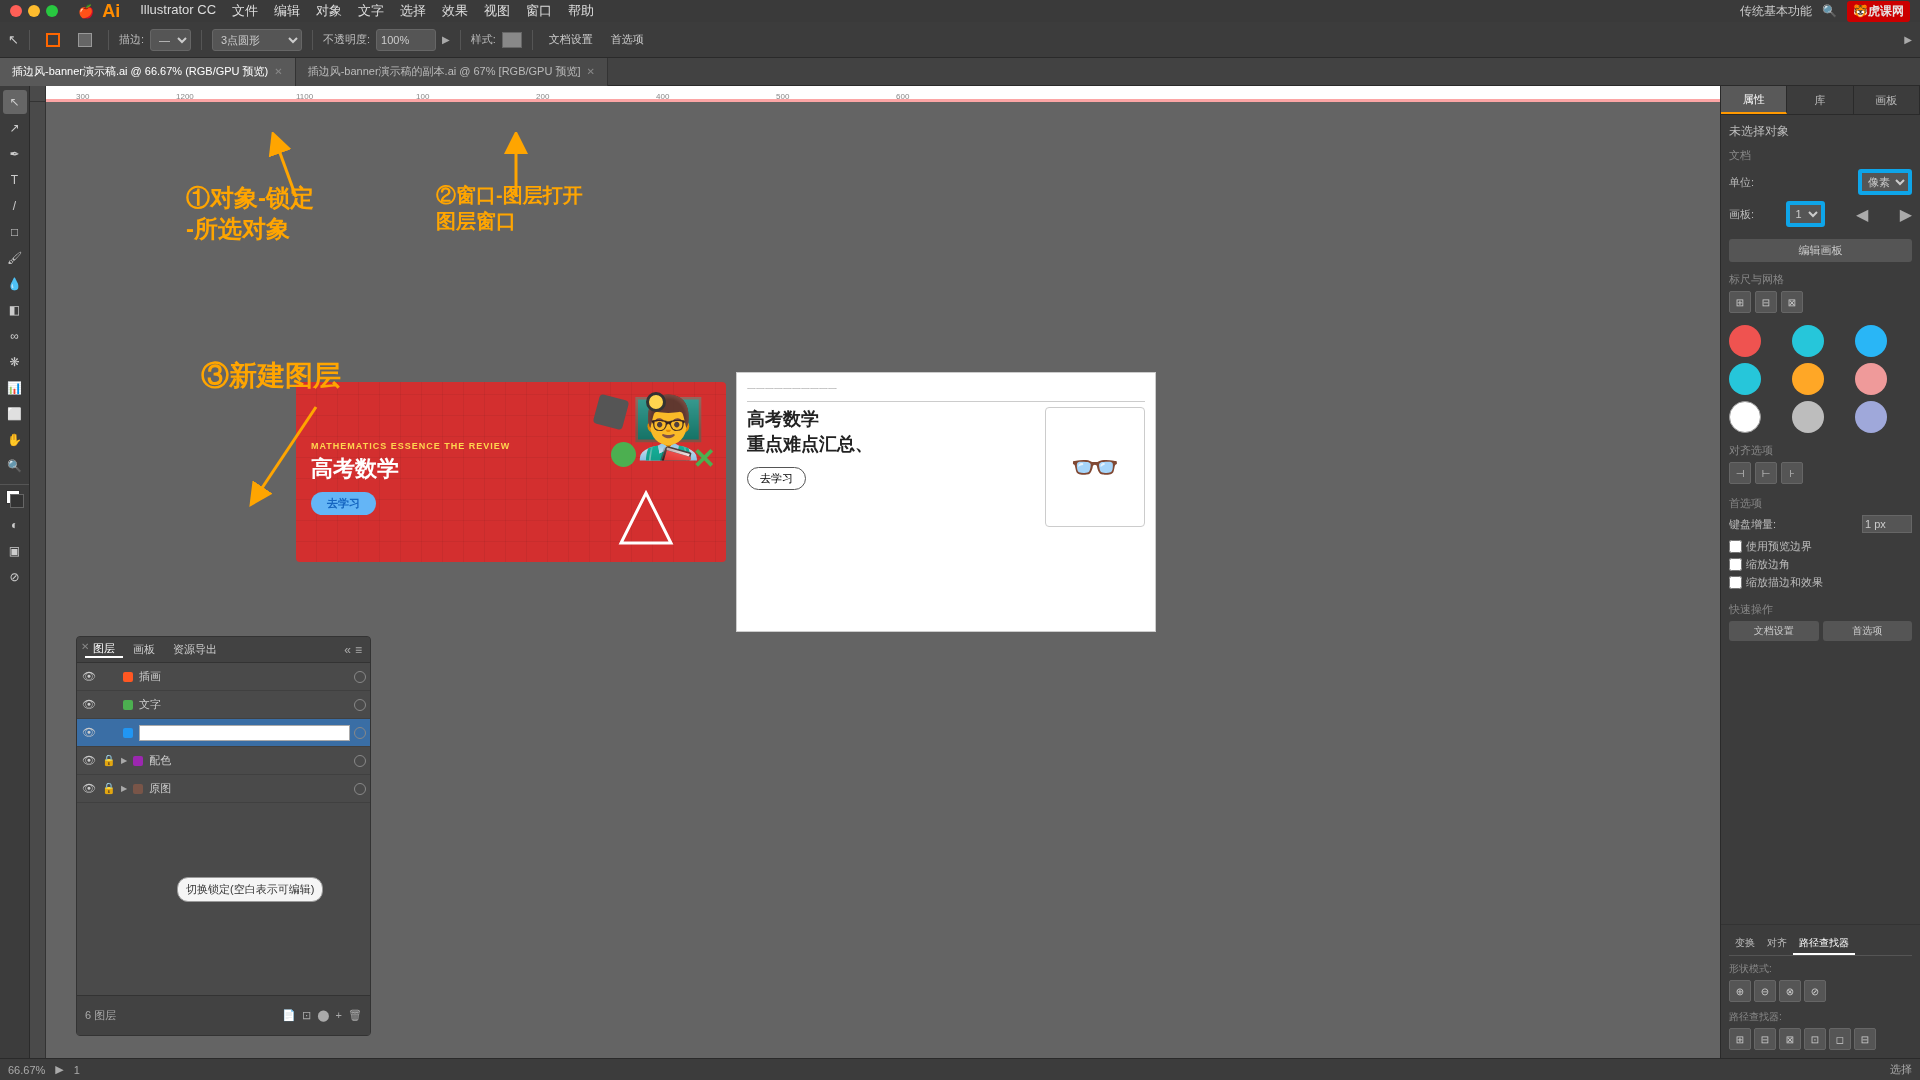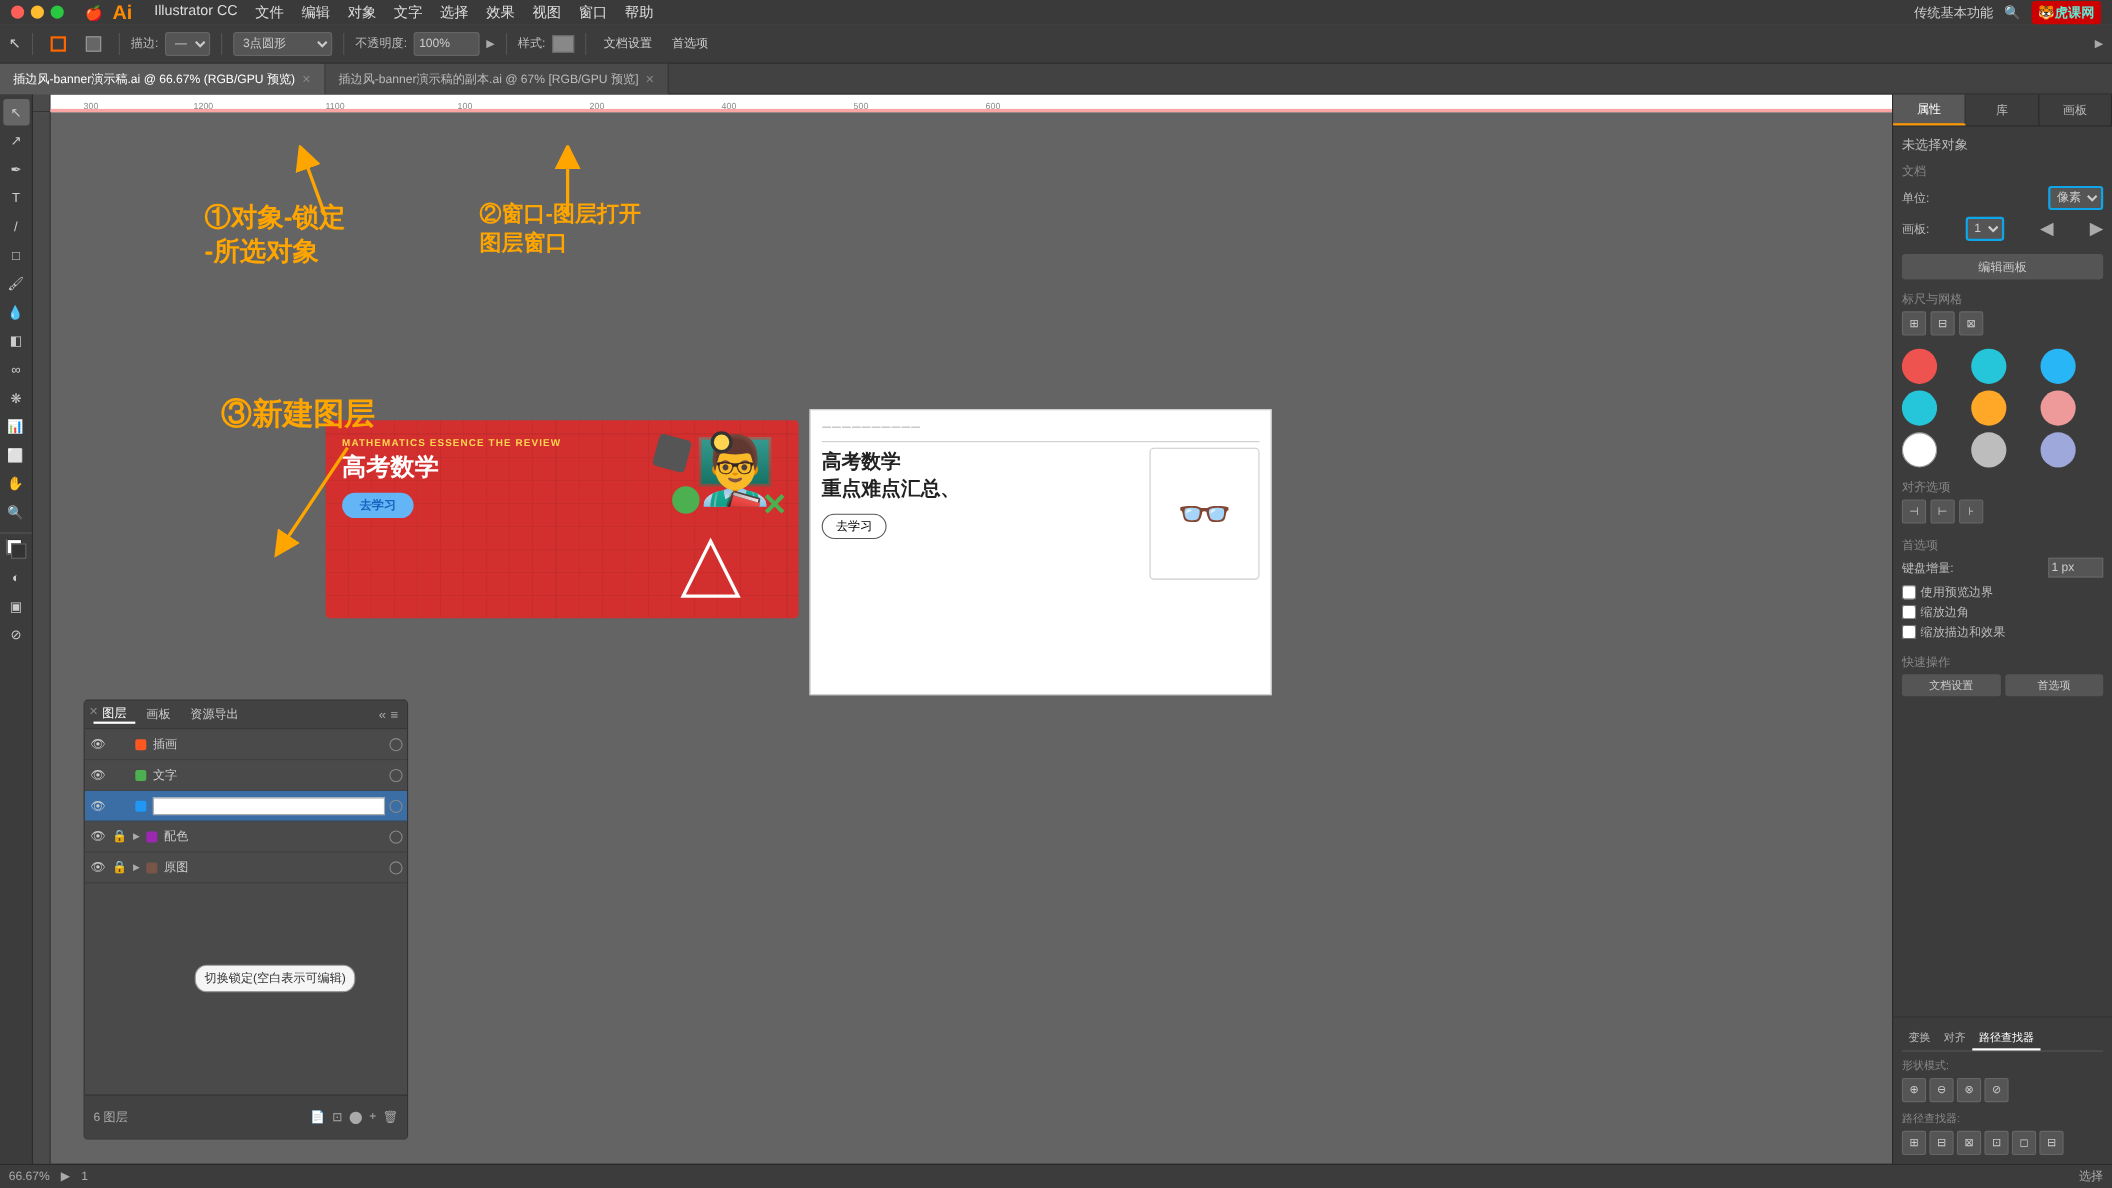--- a/index.html
+++ b/index.html
@@ -224,7 +224,7 @@
   <div class="title-bar-right">
     <span>传统基本功能</span>
     <span>🔍</span>
-    <span style="background:#c00;padding:2px 6px;border-radius:3px;color:#5eead4;font-weight:bold;">🐯虎课网</span>
+    <span style="background:#c00;padding:2px 6px;border-radius:3px;color:#e5e5e5;font-weight:bold;">🐯虎课网</span>
   </div>
 </div>
 

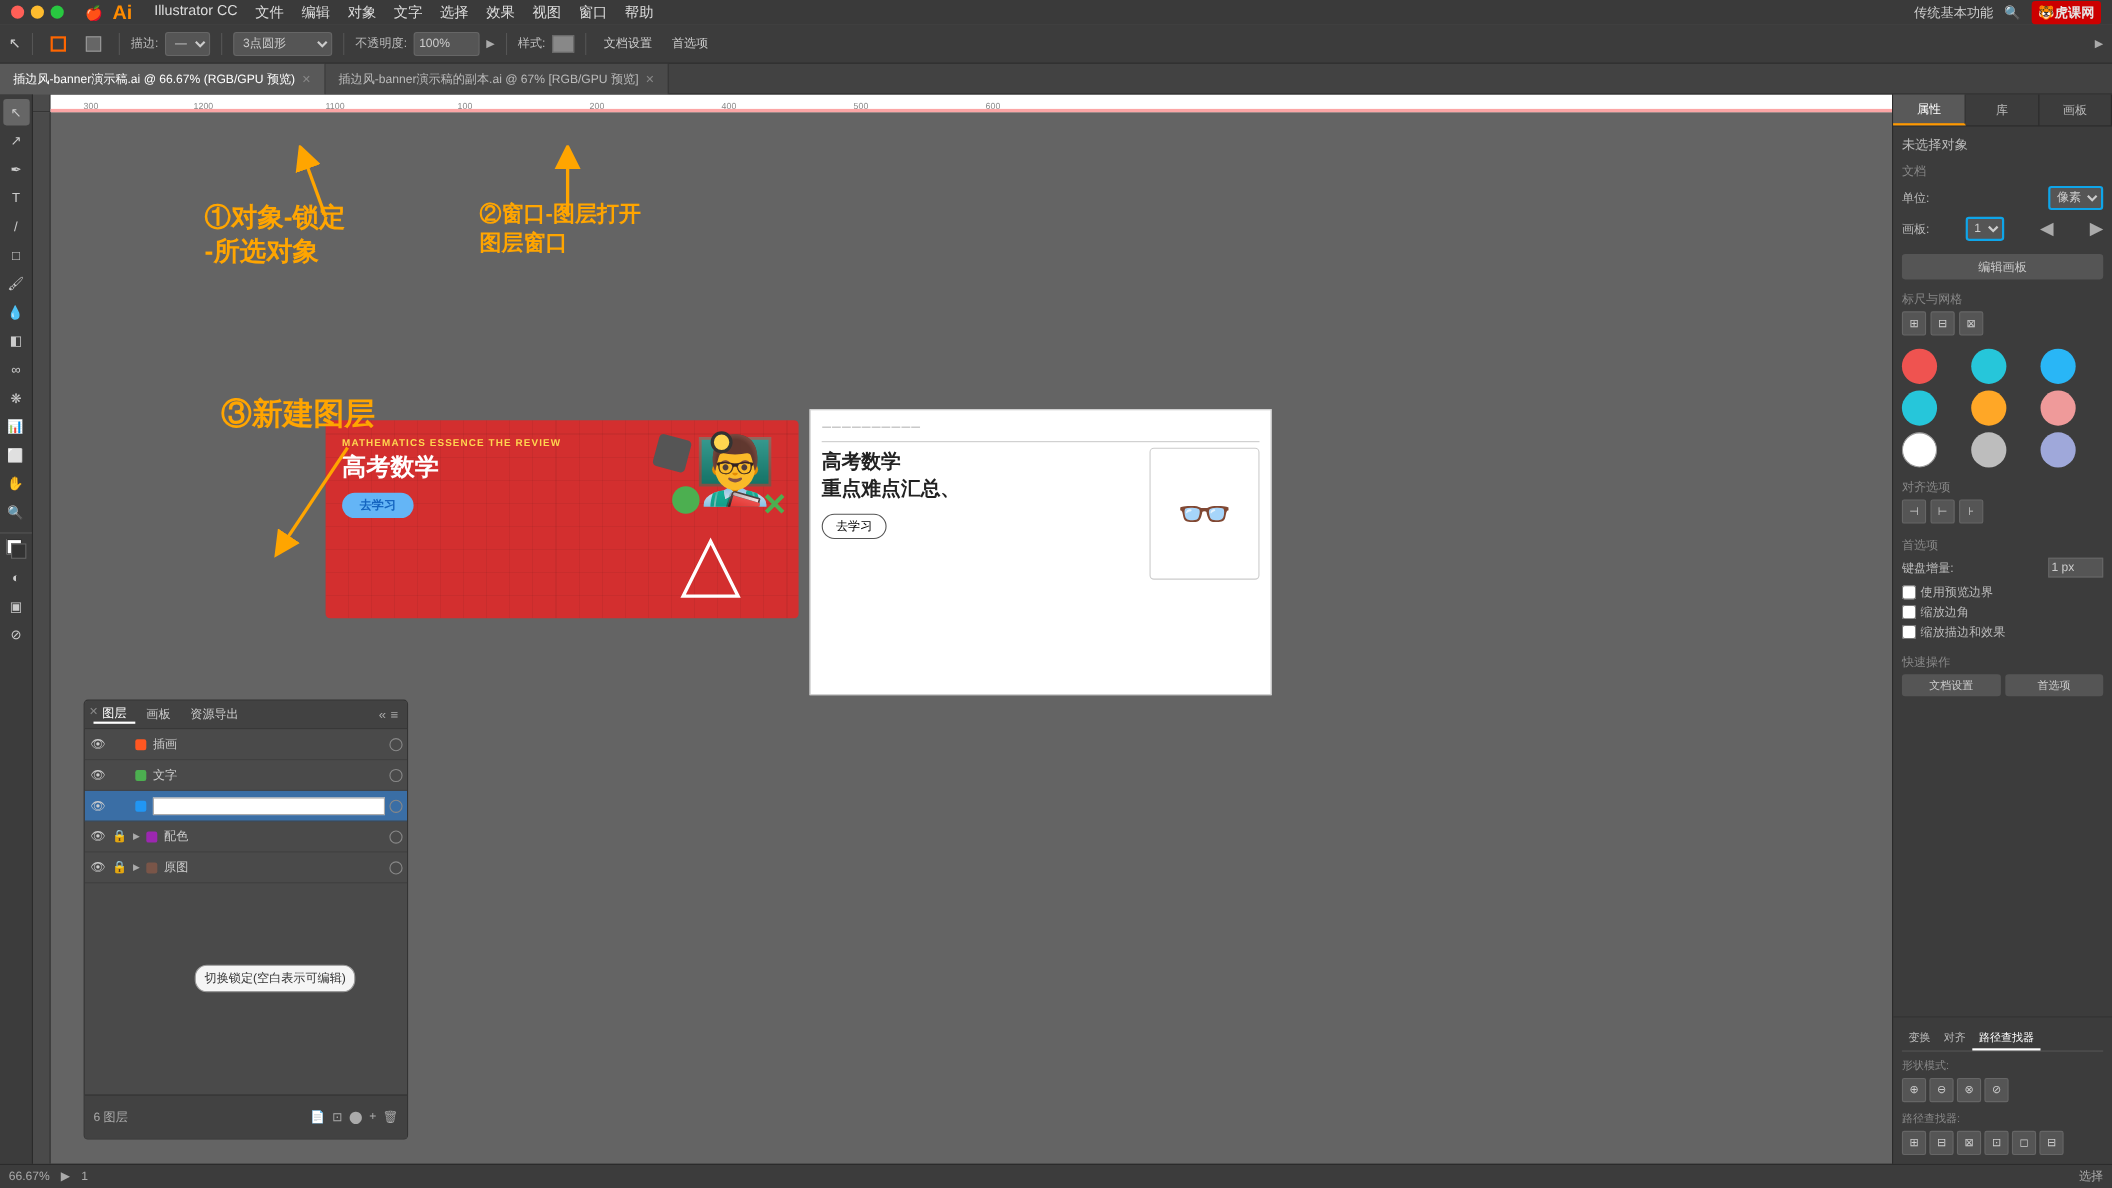--- a/index.html
+++ b/index.html
@@ -140,7 +140,7 @@
     .panel-section { margin-bottom: 12px; }
     .panel-row { display: flex; align-items: center; justify-content: space-between; margin-bottom: 6px; }
     .panel-row label { font-size: 11px; color: #bbb; }
-    .panel-select { background: #555; border: 2px solid #0ea5e9; color: #ccc; font-size: 11px; padding: 2px; border-radius: 3px; }
+    .panel-select { background: #555; border: 4px solid #0ea5e9; color: #ccc; font-size: 11px; padding: 2px; border-radius: 3px; }
 
     
     .color-swatches { display: grid; grid-template-columns: repeat(3, 1fr); gap: 6px; margin: 10px 0; }

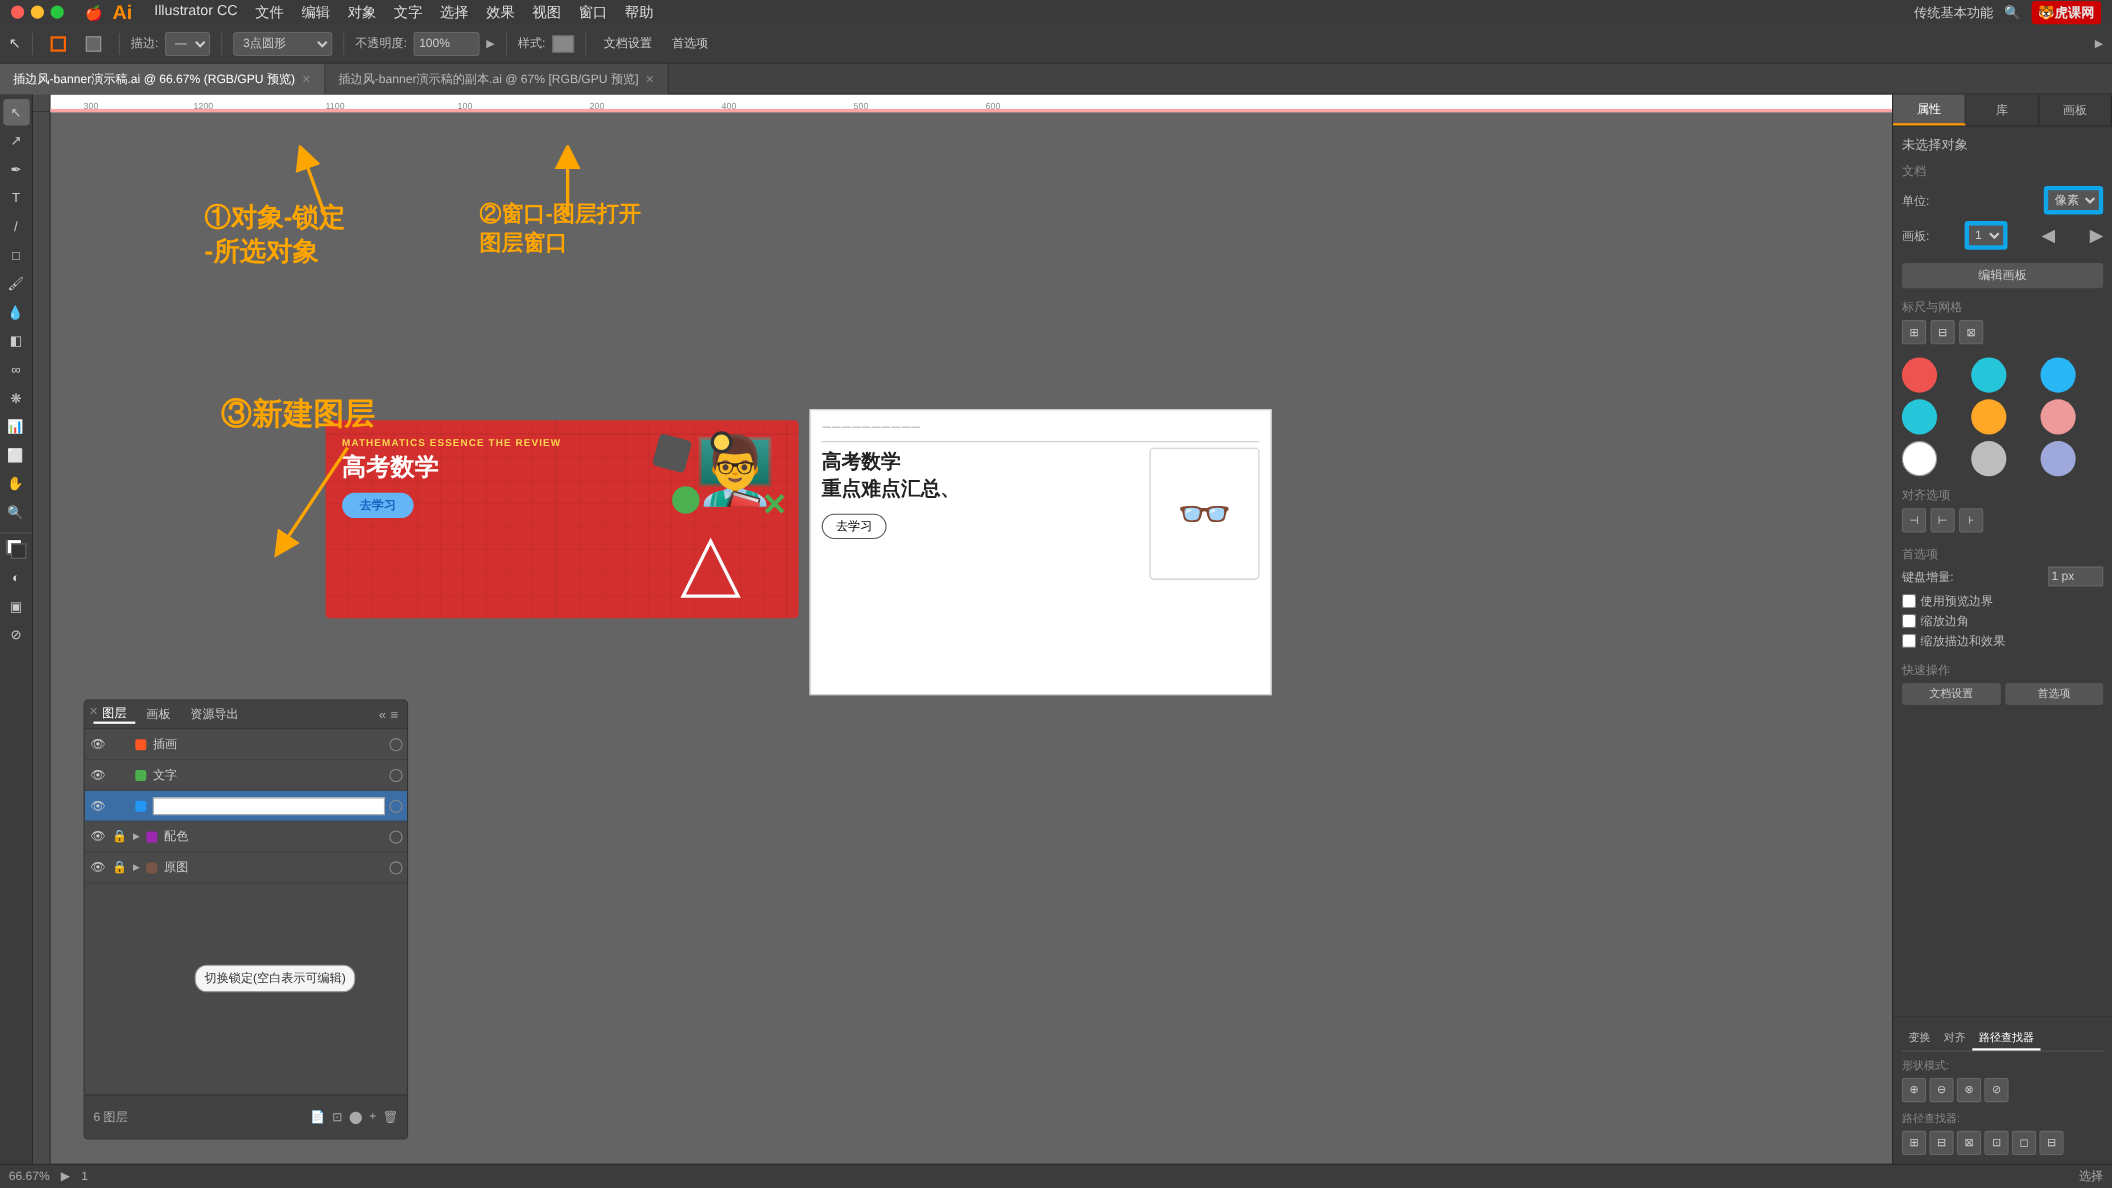--- a/index.html
+++ b/index.html
@@ -115,7 +115,7 @@
       background-image: repeating-linear-gradient(0deg, transparent, transparent 20px, rgba(0,0,0,0.05) 20px, rgba(0,0,0,0.05) 21px),
                         repeating-linear-gradient(90deg, transparent, transparent 20px, rgba(0,0,0,0.05) 20px, rgba(0,0,0,0.05) 21px);
     }
-    .banner-subtitle { color: #ffd54f; font-size: 9px; font-weight: bold; letter-spacing: 1px; }
+    .banner-subtitle { color: #ffd54f; font-size: 9px; font-weight: bold; letter-spacing: 1px; margin-top: 44px; }
     .banner-title { color: #fff; font-size: 22px; font-weight: 900; line-height: 1.2; margin-top: 5px; }
     .banner-black { background: #333; color: #fff; padding: 1px 4px; display: inline; }
     .banner-btn {

